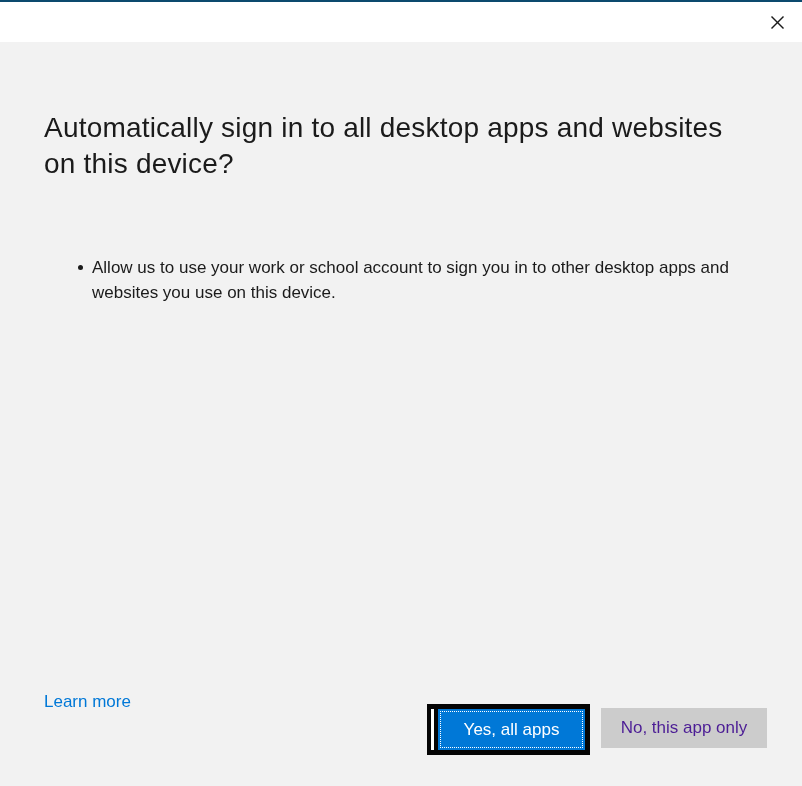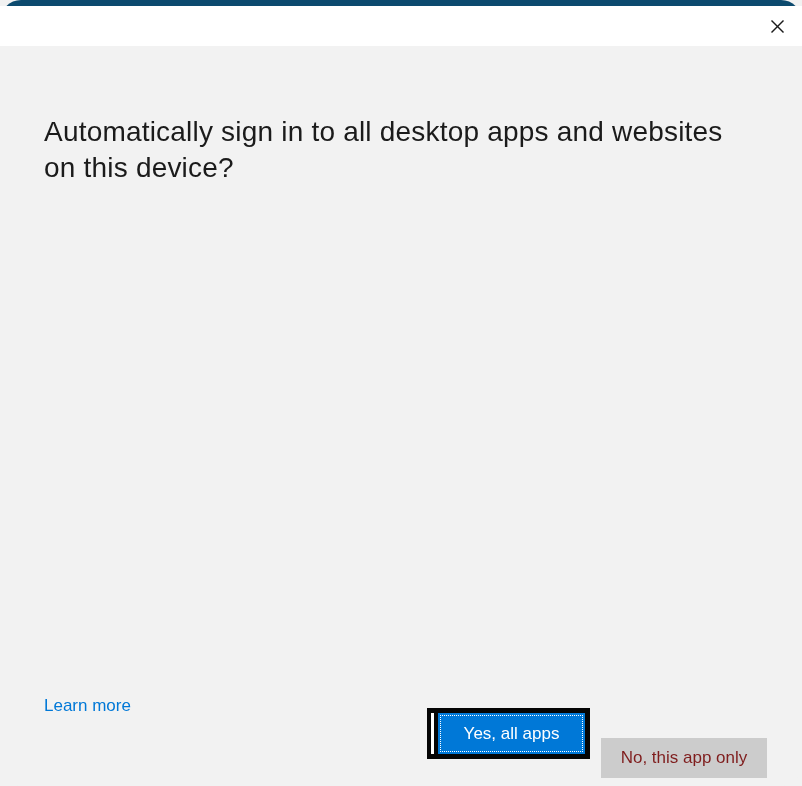--- a/index.html
+++ b/index.html
@@ -11,7 +11,7 @@
     position:relative;
     overflow:hidden;
   }
-  .window { position:absolute; inset:0; border-top:6px solid #0c4a6e; background:#f2f2f2;border-radius:21px; }
+  .window { position:absolute; inset:0; border-top:2px solid #0c4a6e; background:#f2f2f2; }
 
   
   .titlebar {

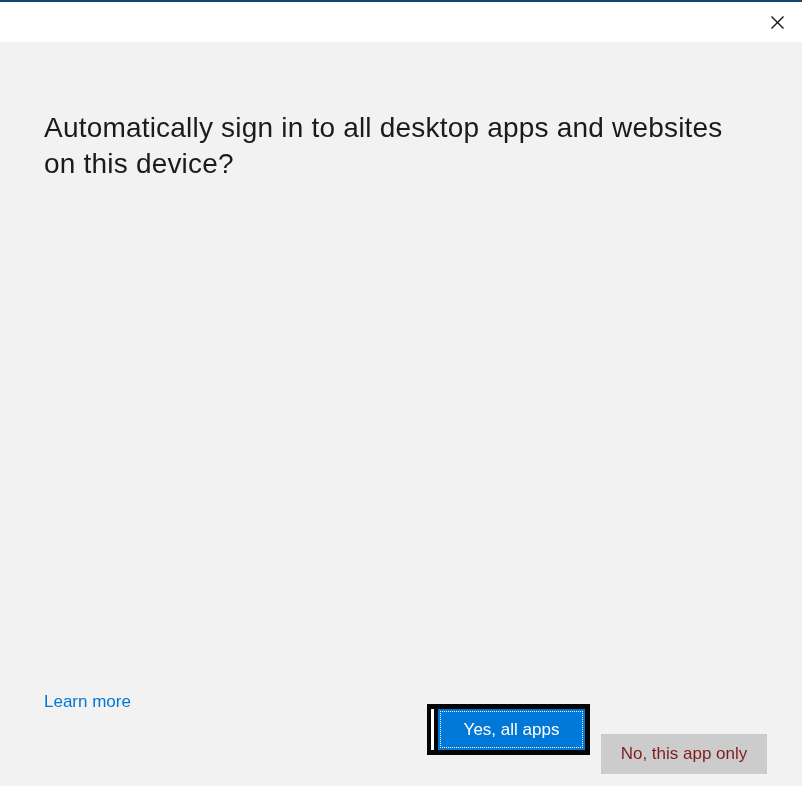--- a/index.html
+++ b/index.html
@@ -123,6 +123,7 @@
 
 
     <ul class="bullets">
+      <li>Allow us to use your work or school account to sign you in to other desktop apps and websites you use on this device.</li>
     </ul>
 
 

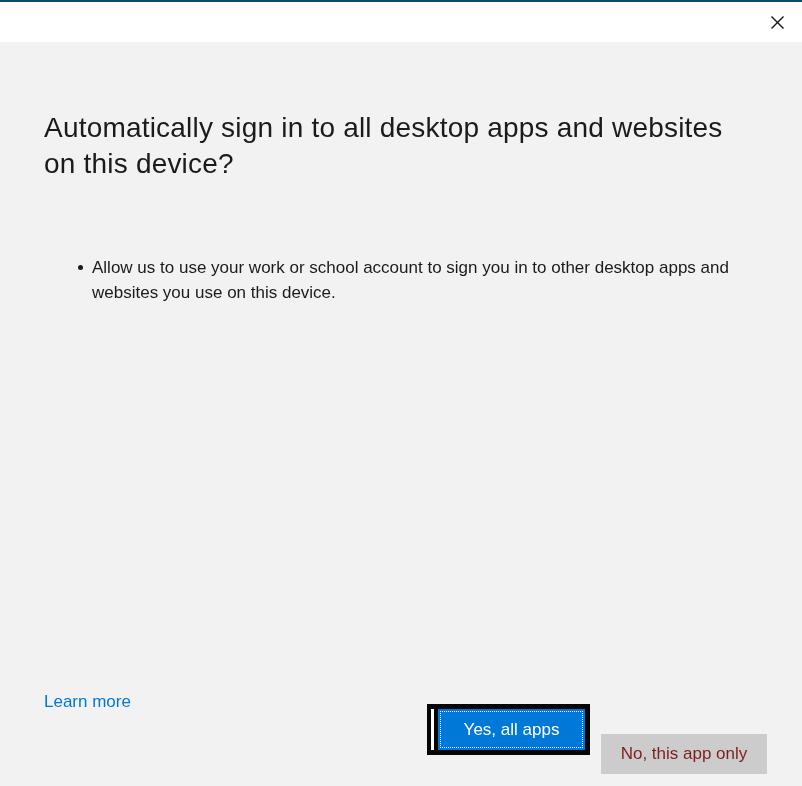--- a/index.html
+++ b/index.html
@@ -93,9 +93,9 @@
     border:1px dotted #ffffff; pointer-events:none;
   }
   .btn-no {
-    position:absolute; left:601px; top:692px;
+    position:absolute; left:601px; top:666px;
     width:166px; height:40px;
-    background:#cccccc; color:#7f1d1d;
+    background:#cccccc; color:#4c1d95;
     border:none; font-family:inherit;
     font-size:17px; cursor:pointer;
     display:flex; align-items:center; justify-content:center;

